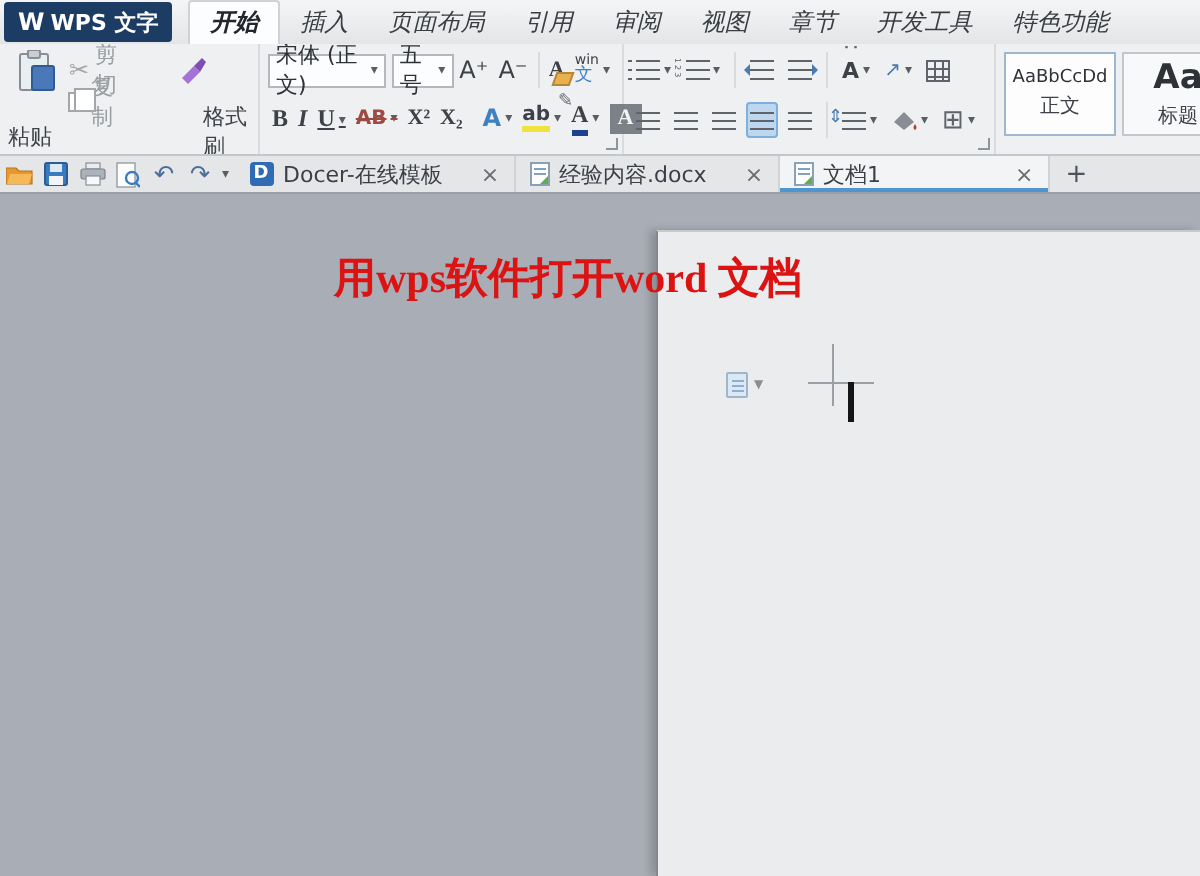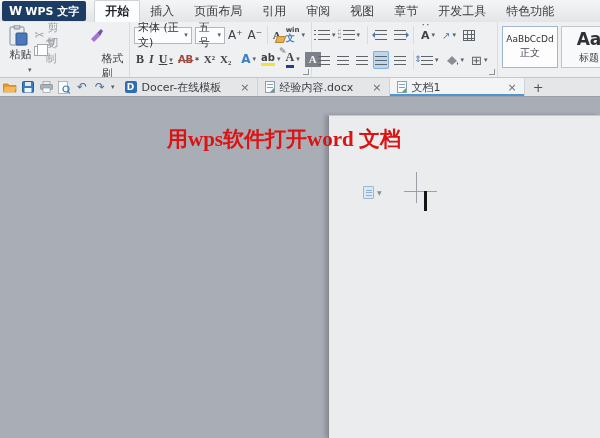--- a/index.html
+++ b/index.html
@@ -14,7 +14,7 @@
   .logo .w { font-size:12px; font-weight:bold; letter-spacing:-1px; }
   .logo .caret { color:#f0a030; font-size:7px; margin-left:4px; }
   .ttabs { display:flex; margin-left:6px; }
-  .ttab { padding:0 10px; font-size:12px; color:#3a3d42; display:flex; align-items:center; cursor:default; }
+  .ttab { padding:0 10px; font-size:12px; color:#3a3d42; display:flex; align-items:center; cursor:default;font-style:italic; }
   .ttab.active { background:#fcfdfe; border:1px solid #cfd2d6; border-bottom:none;
     border-radius:2px 2px 0 0; font-weight:bold; color:#23262b; }
 

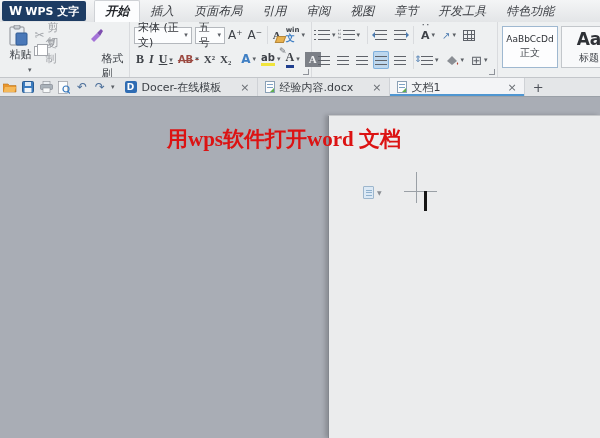--- a/index.html
+++ b/index.html
@@ -60,7 +60,7 @@
   .b-clear::after { content:""; position:absolute; right:-2px; bottom:1px; width:7px; height:5px;
     background:#e8b14e; border:1px solid #b5873a; transform:skewX(-20deg); }
   .pinyin { display:flex; flex-direction:column; line-height:1;
-    font-size:7px; color:#3e4248;font-weight:bold; }
+    font-size:7px; color:#3e4248; }
   .pinyin .py-b { font-size:9px; color:#3f7fc4; }
   .b-hl { position:relative; }
   .b-hl .ab { font-size:10px; font-weight:bold; border-bottom:3px solid #f0e43c; }

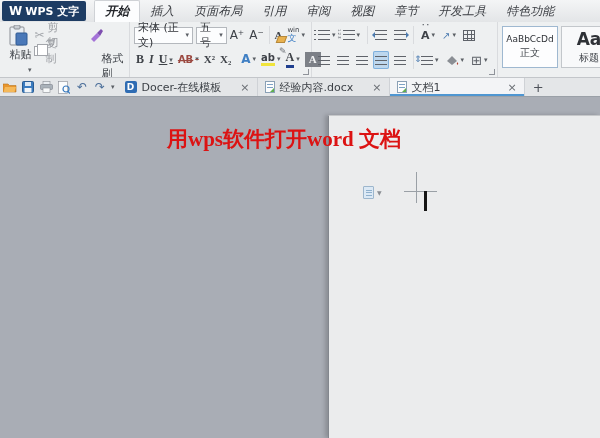--- a/index.html
+++ b/index.html
@@ -41,7 +41,7 @@
   .i-copy::before { content:""; position:absolute; left:2px; top:-3px; width:9px; height:10px;
     border:1px solid #a3a6ab; background:#fff; }
   .fp-col { display:flex; flex-direction:column; align-items:center; justify-content:space-between; padding:1px 0; }
-  .paste-label { font-size:11px; color:#3e4248; margin-top:0;text-align:right; }
+  .paste-label { font-size:11px; color:#3e4248; margin-top:14px; }
 
   
   .g-font { width:182px; display:flex; flex-direction:column; }

